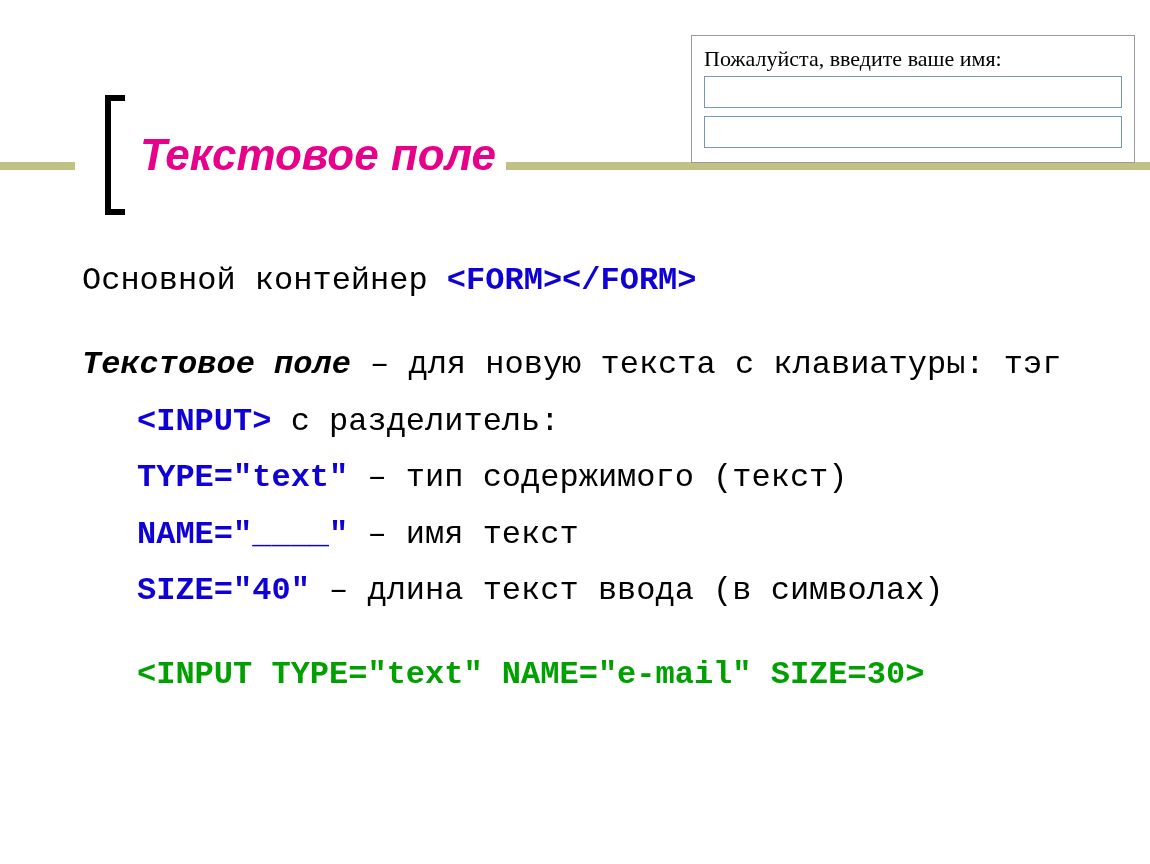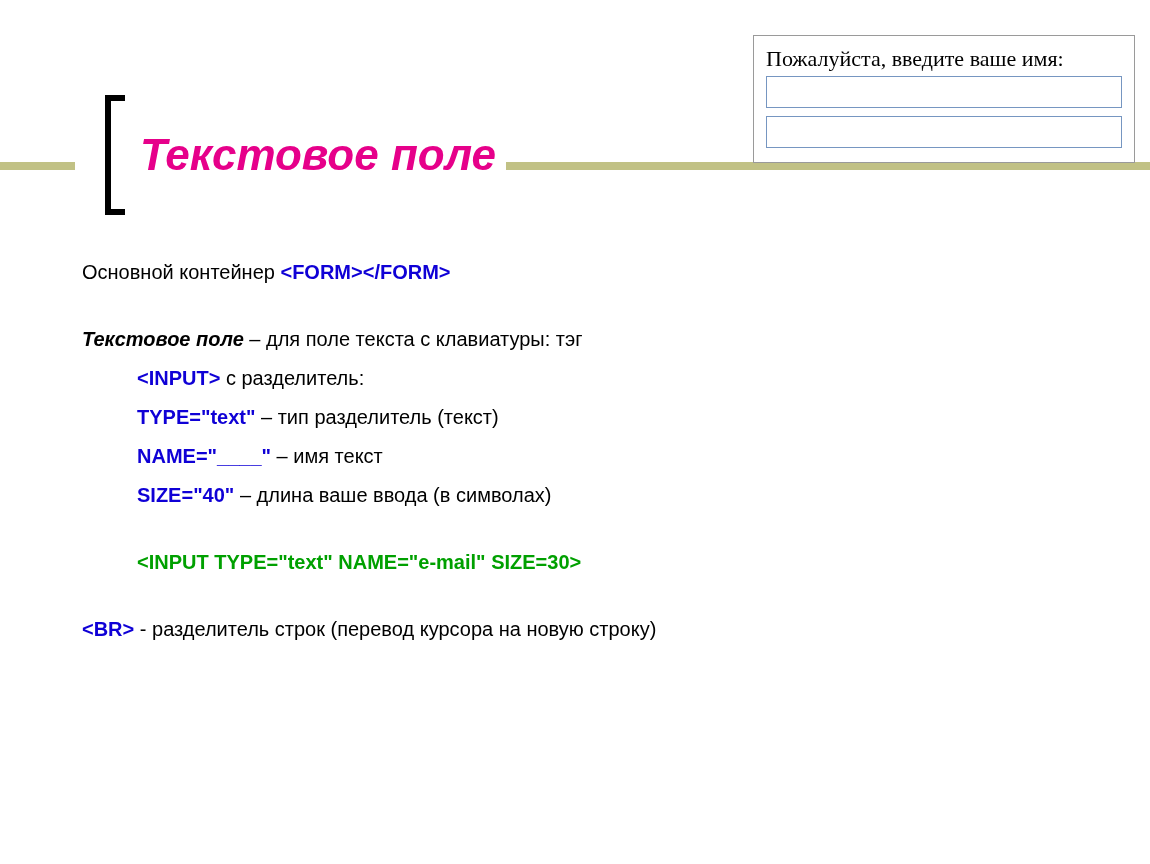--- a/index.html
+++ b/index.html
@@ -71,7 +71,7 @@
     position: absolute;
     right: 15px;
     top: 35px;
-    width: 382px;
+    width: 444px;
     border: 1px solid #9a9a9a;
     background: #ffffff;
     padding: 10px 12px 14px 12px;

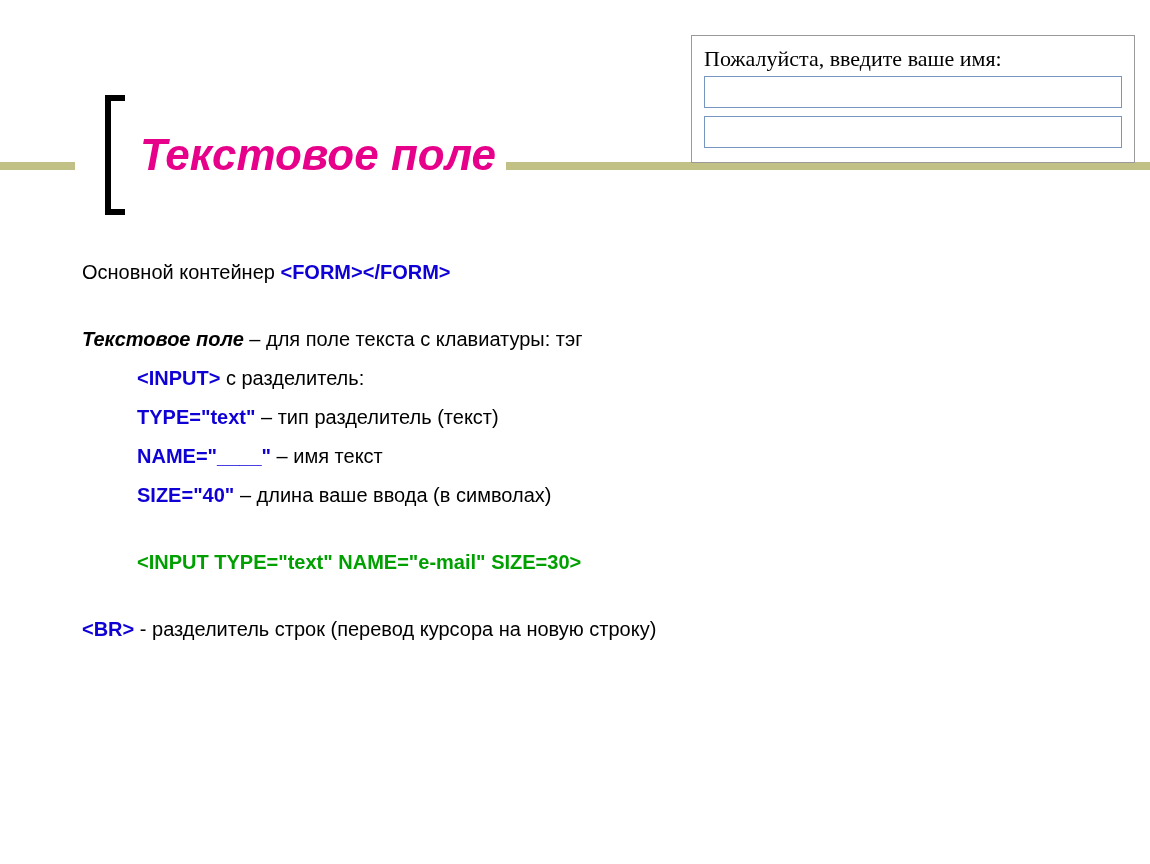--- a/index.html
+++ b/index.html
@@ -92,9 +92,10 @@
     left: 82px;
     top: 258px;
     right: 60px;
-    font-size: 20px;
+    font-size: 32px;
     color: #000;
     line-height: 1.45;
+    font-family: Liberation Mono, monospace;
   }
   .content p { margin-bottom: 10px; }
   .blue { color: #0f00d6; font-weight: bold; }

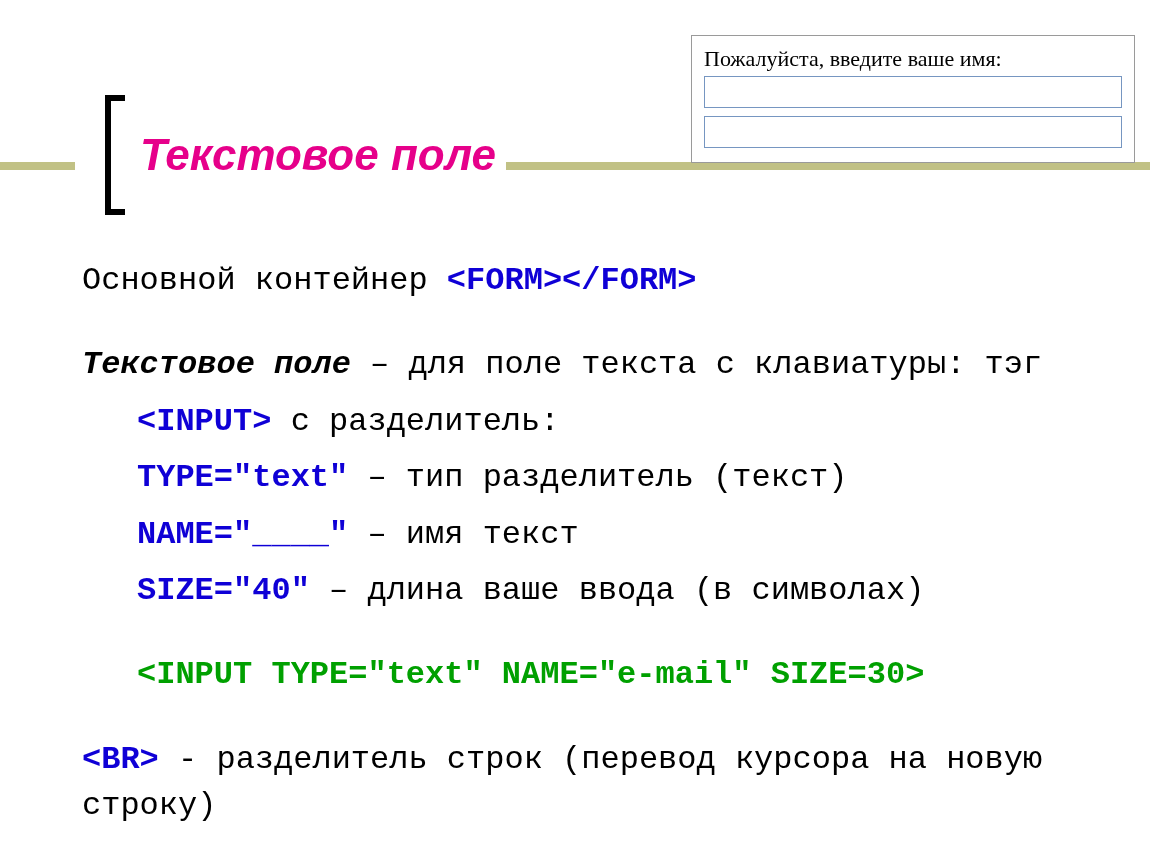--- a/index.html
+++ b/index.html
@@ -132,7 +132,7 @@
   <div class="gap"></div>
 
   <p>
-    <span class="bi">Текстовое поле</span><span> – для поле текста с клавиатуры: тэг </span>
+    <span class="bi">Текстовое поле</span><span> – для новую текста с клавиатуры: тэг </span>
   </p>
   <p class="indent1">
     <span class="blue">&lt;INPUT&gt;</span><span> с разделитель:</span>

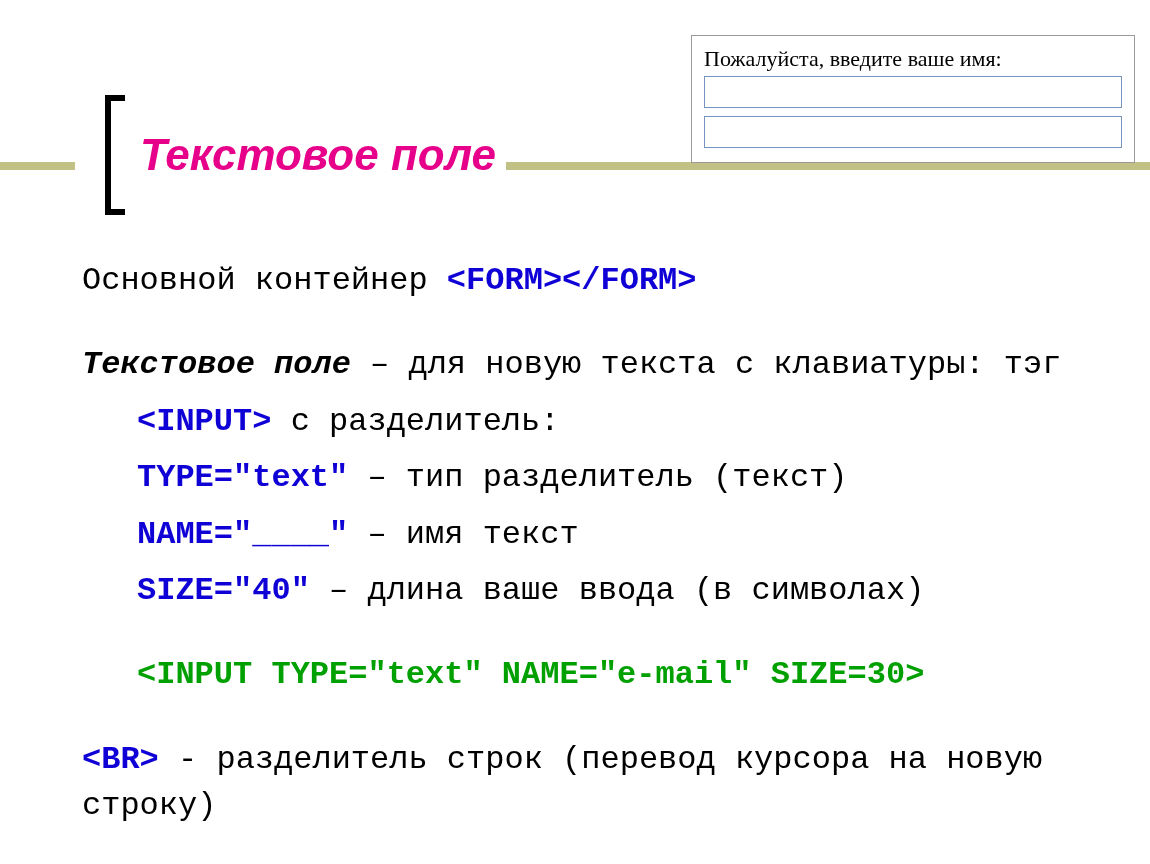--- a/index.html
+++ b/index.html
@@ -138,7 +138,7 @@
     <span class="blue">&lt;INPUT&gt;</span><span> с разделитель:</span>
   </p>
   <p class="indent2">
-    <span class="blue">TYPE="text"</span><span> – тип разделитель (текст)</span>
+    <span class="blue">TYPE="text"</span><span> – тип содержимого (текст)</span>
   </p>
   <p class="indent2">
     <span class="blue">NAME="____"</span><span> – имя текст</span>

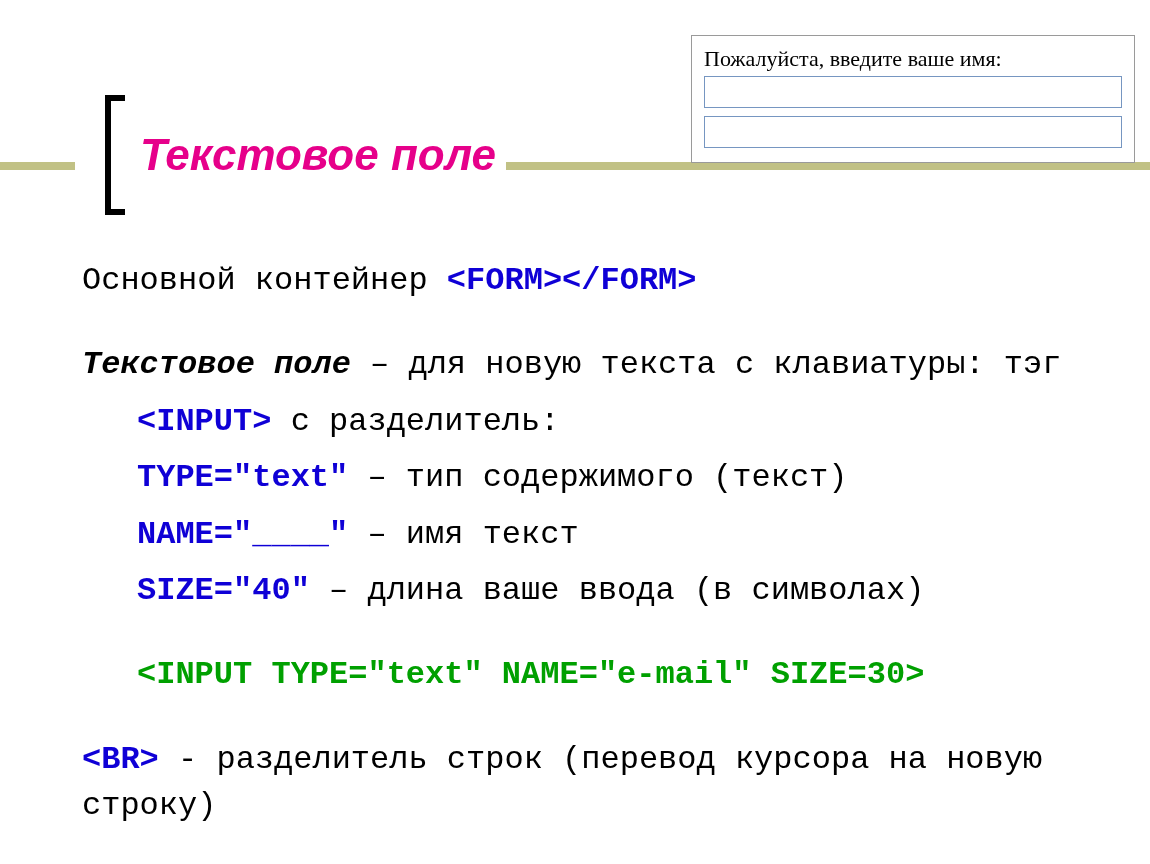--- a/index.html
+++ b/index.html
@@ -144,7 +144,7 @@
     <span class="blue">NAME="____"</span><span> – имя текст</span>
   </p>
   <p class="indent2">
-    <span class="blue">SIZE="40"</span><span> – длина ваше ввода (в символах)</span>
+    <span class="blue">SIZE="40"</span><span> – длина текст ввода (в символах)</span>
   </p>
 
   <div class="gap"></div>

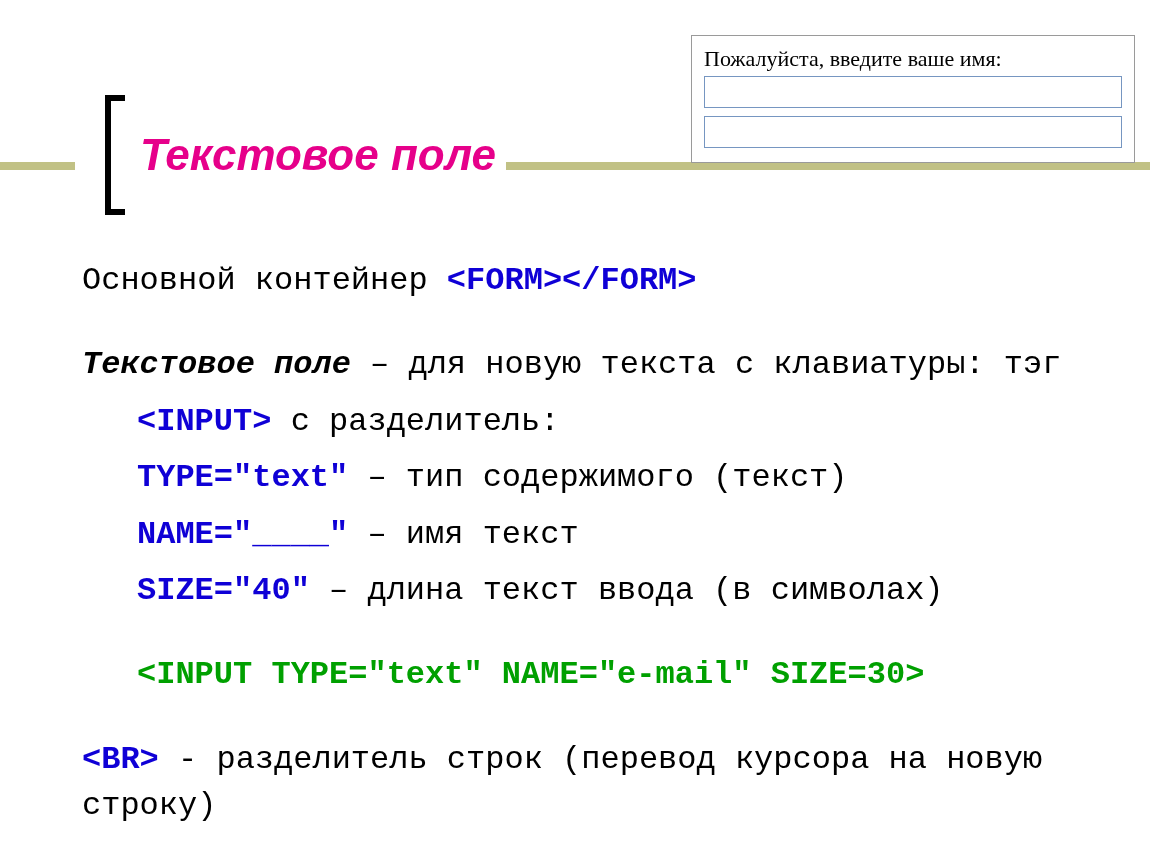--- a/index.html
+++ b/index.html
@@ -155,9 +155,6 @@
 
   <div class="gap"></div>
 
-  <p>
-    <span class="blue">&lt;BR&gt;</span><span> - разделитель строк (перевод курсора на новую строку)</span>
-  </p>
 
 </div>
 

